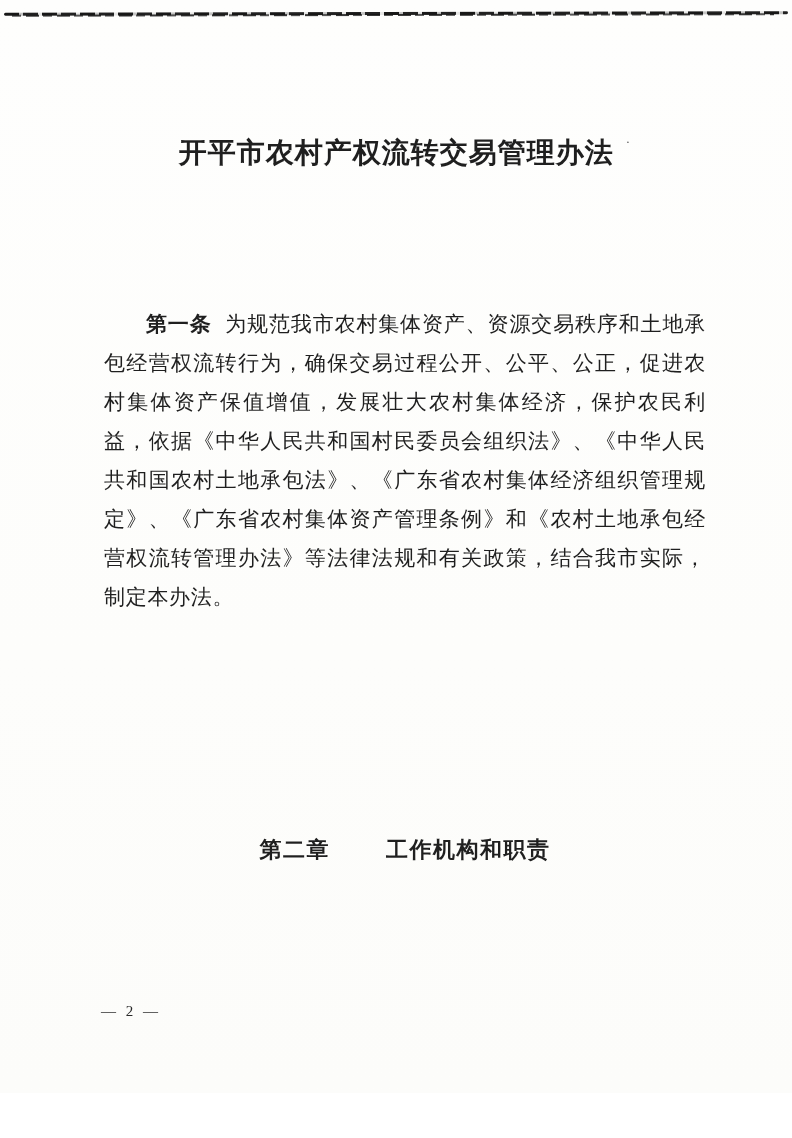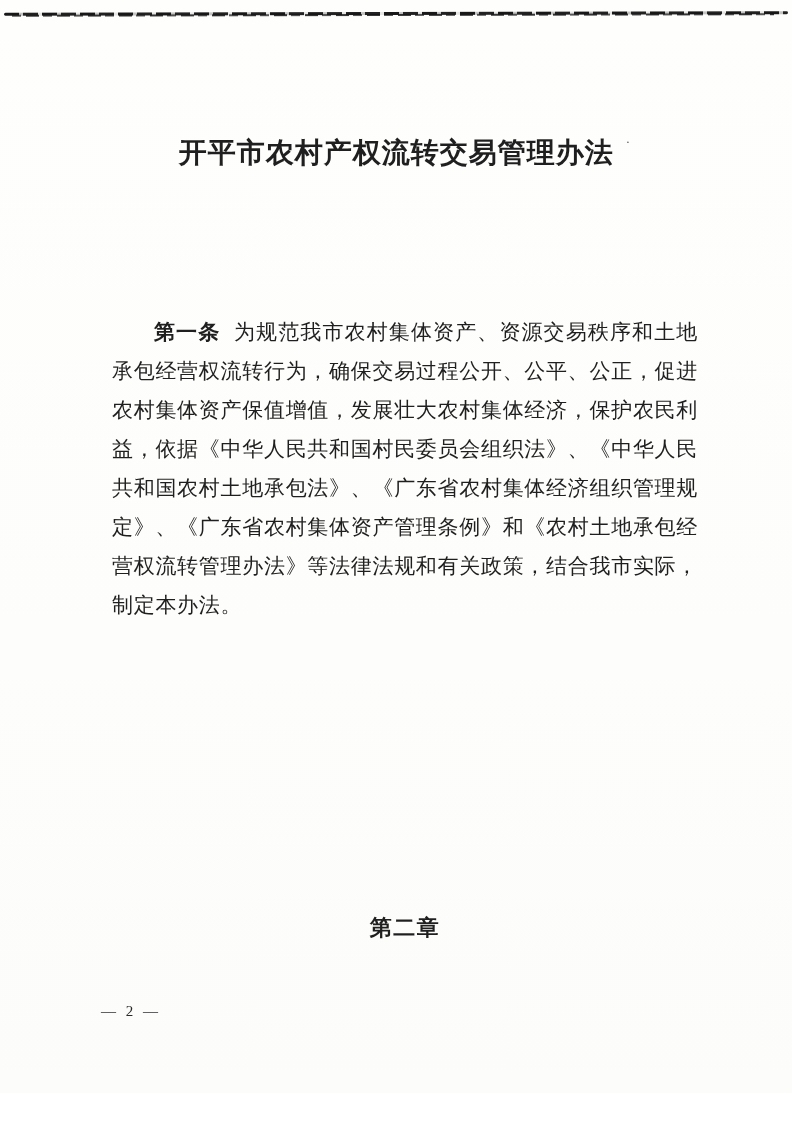--- a/index.html
+++ b/index.html
@@ -86,7 +86,7 @@
     text-justify: inter-character;
   }
   .body-text p {
-    margin: 12px;
+    margin: 4px;
     text-indent: 2em;
     letter-spacing: 0.7px;
   }

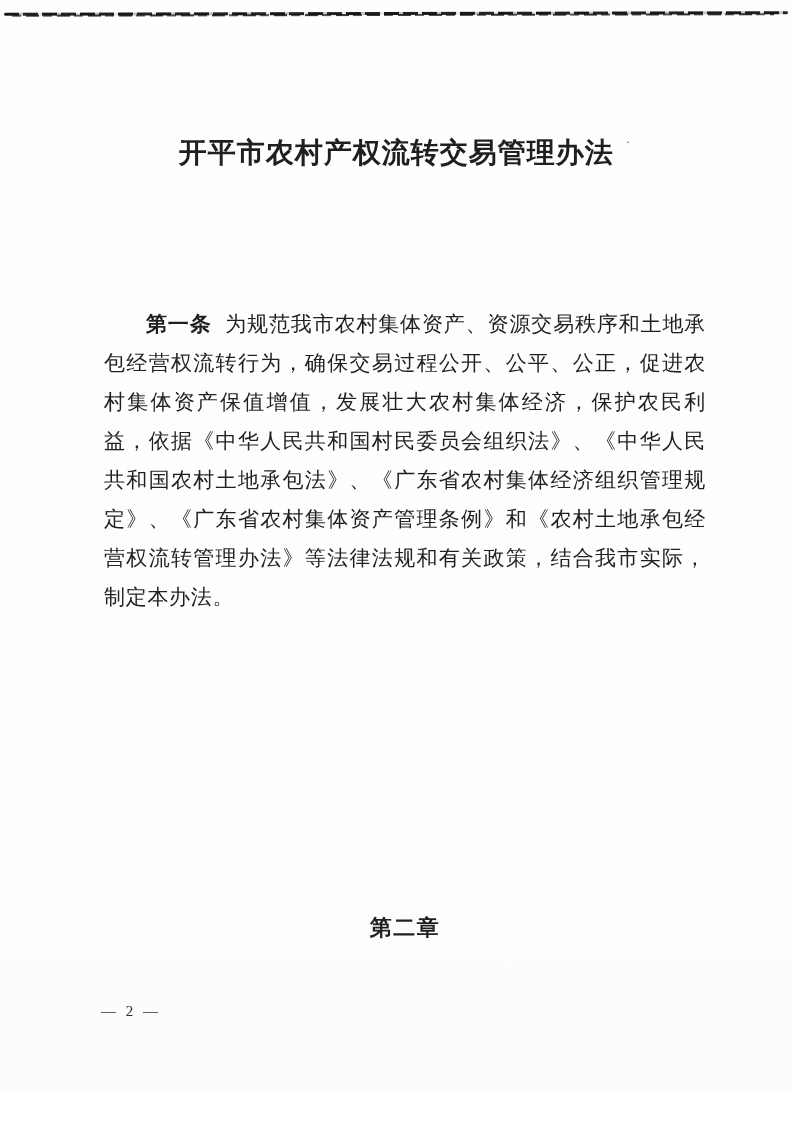--- a/index.html
+++ b/index.html
@@ -74,7 +74,7 @@
     white-space: nowrap;
   }
   .chapter-heading.ch1 { top: 229px; gap: 50px; }
-  .chapter-heading.ch2 { top: 913px; gap: 56px; }
+  .chapter-heading.ch2 { top: 835px; gap: 56px; }
   .body-text {
     position: absolute;
     top: 301px;

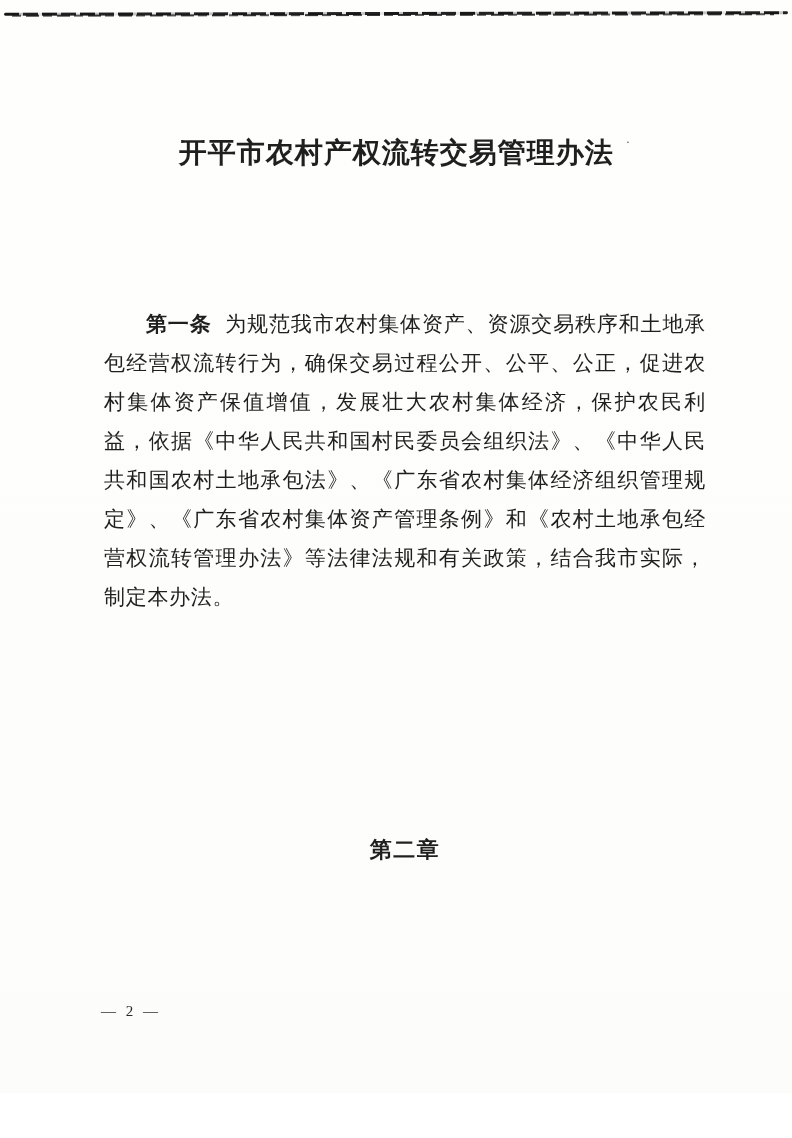--- a/index.html
+++ b/index.html
@@ -123,6 +123,7 @@
 
   <div class="chapter-heading ch2">
     <span>第二章</span>
+    <span>工作机构和职责</span>
   </div>
 
   <div class="page-number">— 2 —</div>

